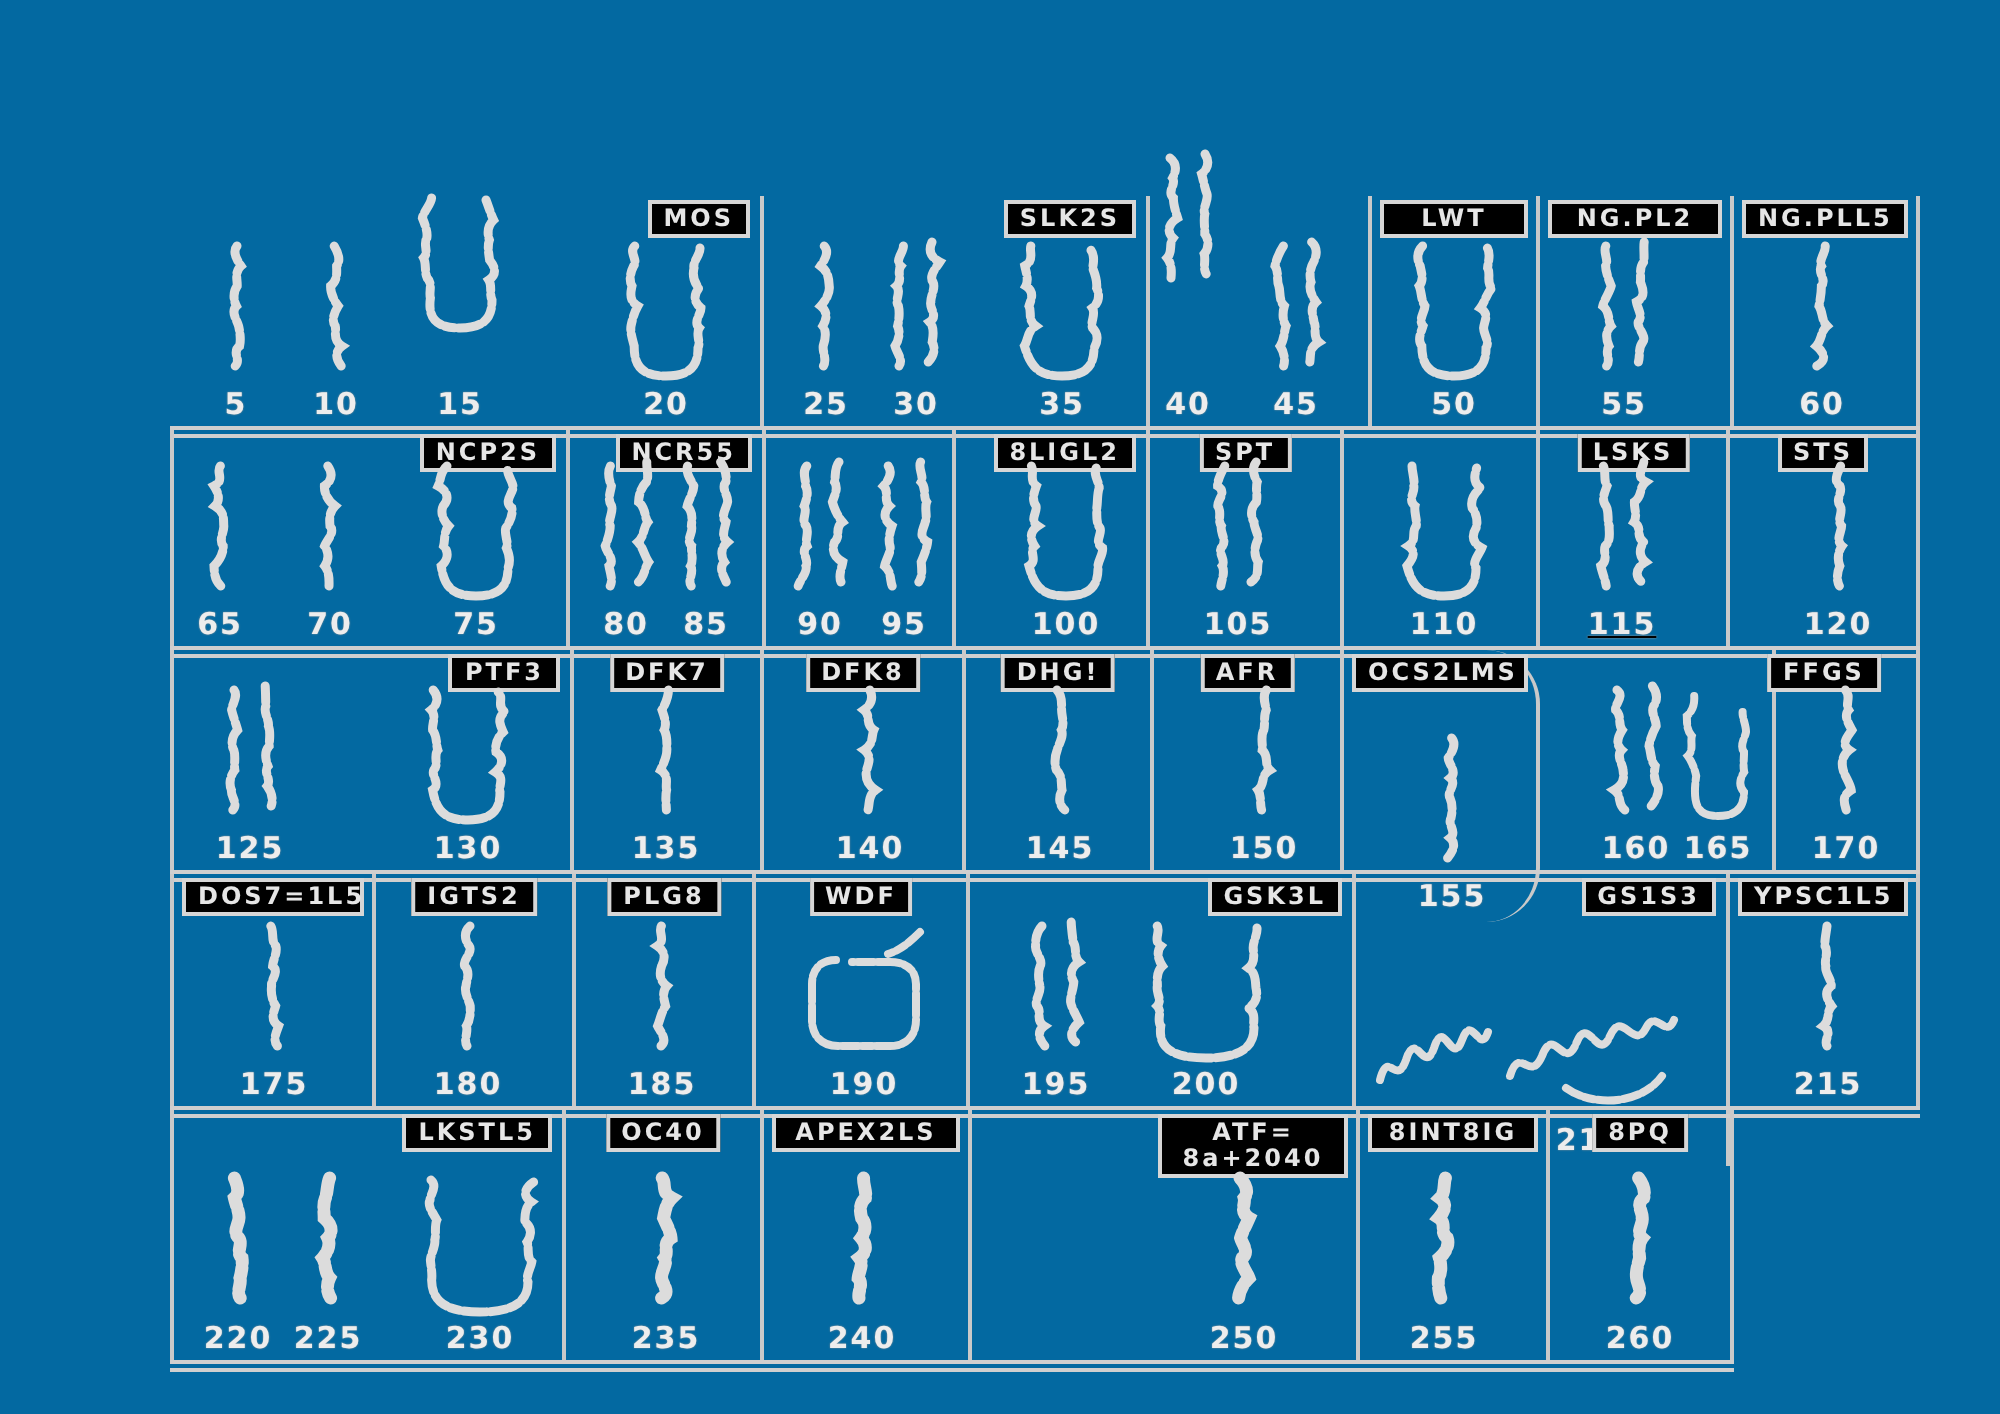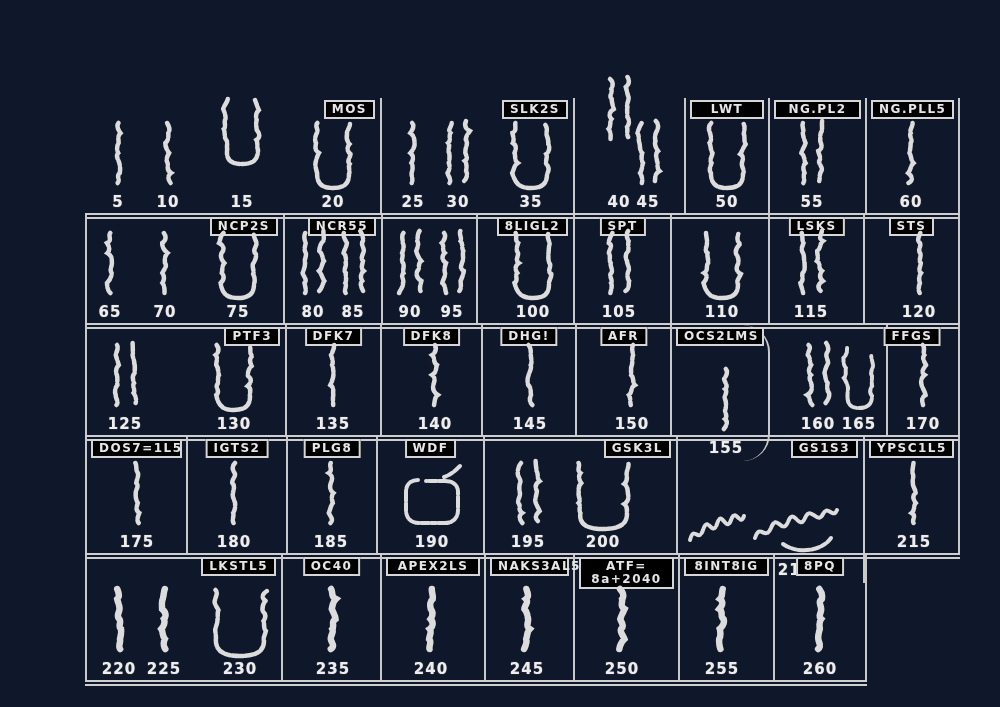--- a/index.html
+++ b/index.html
@@ -3,7 +3,7 @@
 <meta charset="utf-8">
 <style>
   html,body{margin:0;padding:0;background:#000;}
-  .canvas{position:relative;width:1000px;height:707px;background:#0f172a;overflow:hidden;
+  .canvas{position:relative;width:1000px;height:707px;background:#0369a1;overflow:hidden;
           font-family:"DejaVu Sans",sans-serif;}
   .sheet{position:absolute;left:0;top:0;width:1000px;height:707px;}
   .cell{position:absolute;box-sizing:border-box;border-right:2px solid #c9c9c9;}

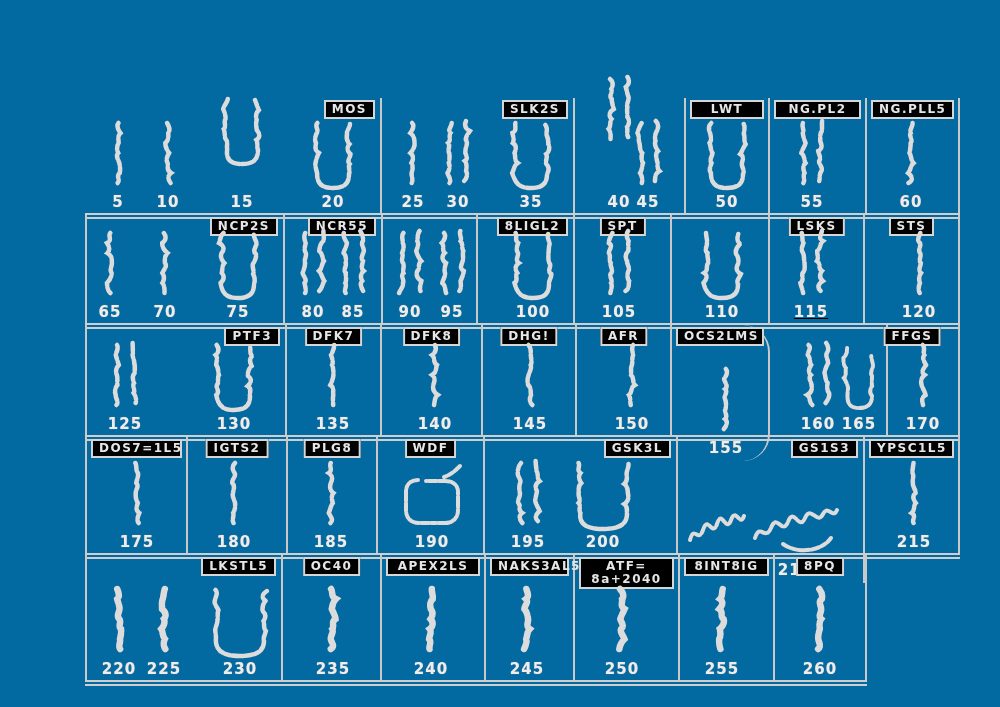--- a/index.html
+++ b/index.html
@@ -39,7 +39,7 @@
           </svg>
           <div class="num">10</div>
         </div>
-        <div class="fig" style="left: 130px; width: 54px; gap: 24px;">
+        <div class="fig" style="left: 118px; width: 54px; gap: 24px;">
           <svg width="54" height="74" viewBox="0 0 54 74">
             <path d="M12.8,5 C12.6,8 8.7,12 8.2,15 C9.4,18 11.0,22 10.4,25 C8.3,28 11.7,32 8.8,35 C10.3,38 9.1,42 10.6,45 C13.5,48 11.3,52 12.2,55 C11,64 14,70 27,70 C40,70 43,64 43,56 C41.5,53 43.3,49 41.4,46 C46.0,43 44.2,39 41.8,36 C41.4,33 40.6,29 41.7,26 C40.7,23 40.5,19 43.8,16 C42.4,13 41.2,9 40.0,6" fill="none" stroke="#dcdcdc" stroke-width="4.5" stroke-linecap="round" stroke-dasharray="8 2 5 2 11 2"></path>
           </svg>

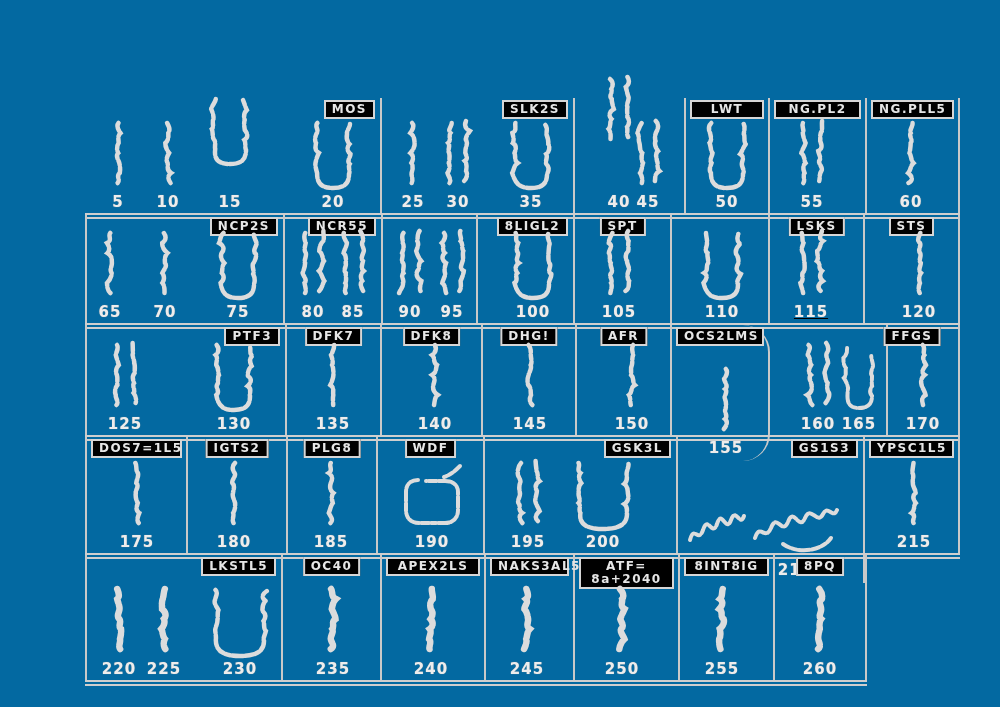--- a/index.html
+++ b/index.html
@@ -75,7 +75,7 @@
         </div>
       </div>
       <div class="cell" style="left: 575px; top: 98px; width: 111px; height: 117px;">
-        <div class="fig" style="left: 25px; width: 38px; gap: 44px;">
+        <div class="fig" style="left: 0; width: 38px; gap: 44px;">
           <svg width="38" height="74" viewBox="0 0 38 74">
             <path d="M10.0,5 C13.9,8 12.9,12 11.3,15 C13.4,18 8.1,22 11.7,25 C11.6,28 12.9,32 13.8,35 C8.9,38 8.4,42 11.5,45 C9.3,48 11.5,52 8.6,55 C10.9,58 10.8,62 10.5,65" fill="none" stroke="#dcdcdc" stroke-width="4.5" stroke-linecap="round" stroke-dasharray="8 2 5 2 11 2"></path>
             <path d="M27.5,3 C29.4,6 29.6,10 25.8,13 C26.7,16 27.3,20 28.5,23 C29.4,26 26.1,30 27.4,33 C26.7,36 27.5,40 27.4,43 C29.5,46 29.6,50 27.1,53 C28.0,56 26.3,60 28.1,63" fill="none" stroke="#dcdcdc" stroke-width="4.5" stroke-linecap="round" stroke-dasharray="8 2 5 2 11 2"></path>

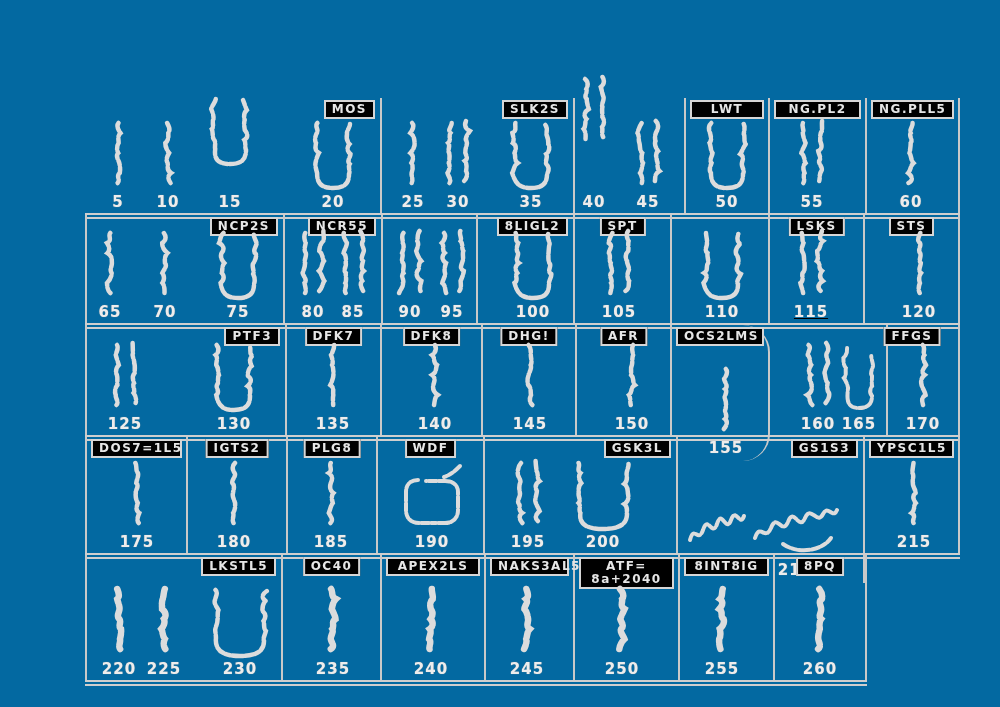--- a/index.html
+++ b/index.html
@@ -424,15 +424,6 @@
           <div class="num">240</div>
         </div>
       </div>
-      <div class="cell" style="left: 486px; top: 555px; width: 89px; height: 127px;">
-        <div class="lbl full">NAKS3AL5</div>
-        <div class="fig" style="left: 28px; width: 26px;">
-          <svg width="26" height="74" viewBox="0 0 26 74">
-            <path d="M12.4,4 C13.1,7 15.9,11 12.0,14 C15.0,17 10.3,21 10.4,24 C13.2,27 13.5,31 14.1,34 C14.7,37 11.3,41 15.7,44 C12.9,47 13.3,51 12.2,54 C13.2,57 11.4,61 10.1,64" fill="none" stroke="#dcdcdc" stroke-width="6.5" stroke-linecap="round" stroke-dasharray="8 2 5 2 11 2"></path>
-          </svg>
-          <div class="num">245</div>
-        </div>
-      </div>
       <div class="cell" style="left: 575px; top: 555px; width: 105px; height: 127px;">
         <div class="lbl full">
           <div>ATF=</div>

